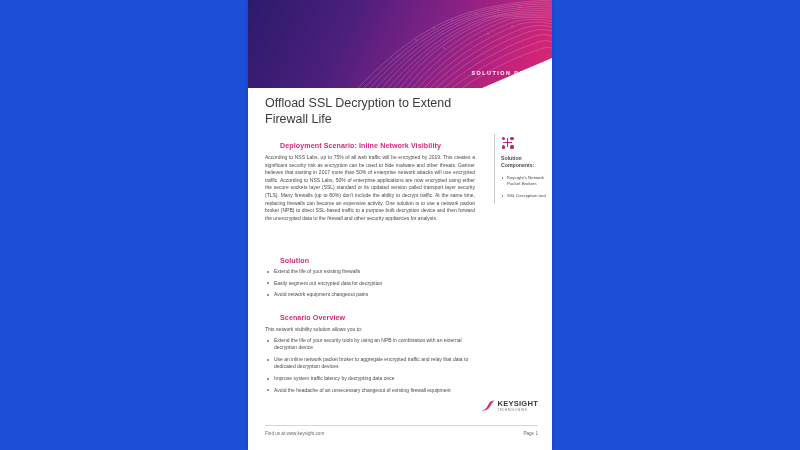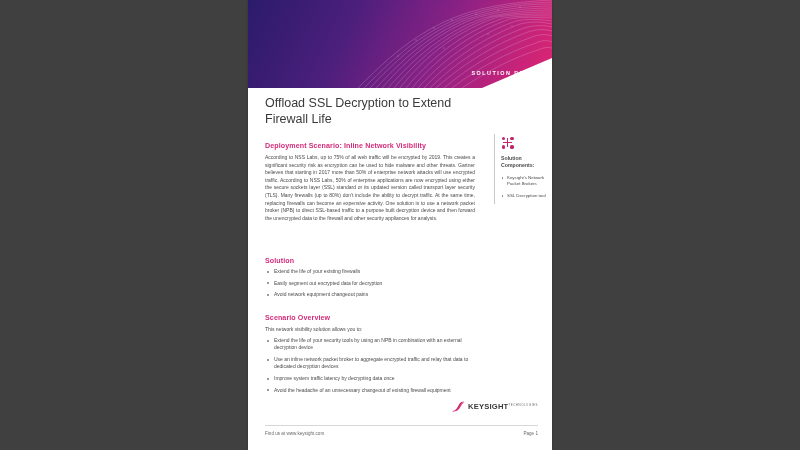--- a/index.html
+++ b/index.html
@@ -16,7 +16,7 @@
     position: relative;
     width: 800px;
     height: 450px;
-    background: #404040;
+    background: #1d4ed8;
   }
 
   

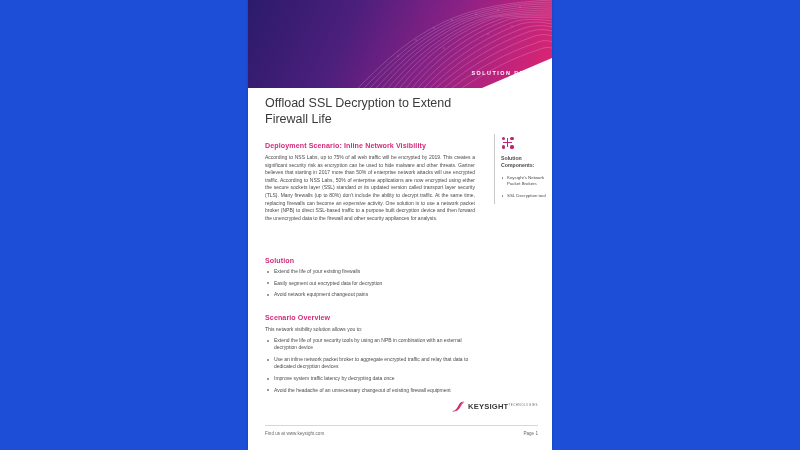--- a/index.html
+++ b/index.html
@@ -88,6 +88,7 @@
     font-size: 7.1px;
     font-weight: bold;
     letter-spacing: 0.1px;
+    margin-left: 15px;
   }
 
   .h-scenario { position: absolute; left: 17px; top: 54px; }

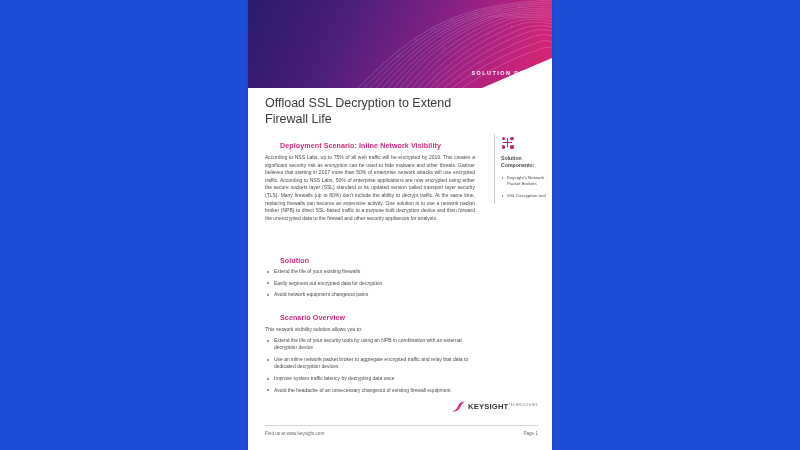--- a/index.html
+++ b/index.html
@@ -229,7 +229,7 @@
   }
   .logo-text {
     display: flex;
-    flex-direction: row;
+    flex-direction: column;
     line-height: 1;
   }
   .logo-name {

